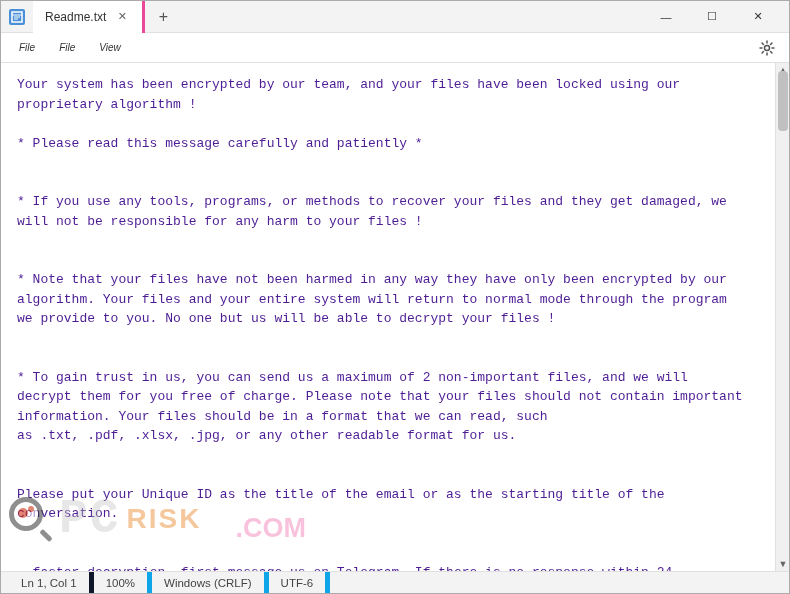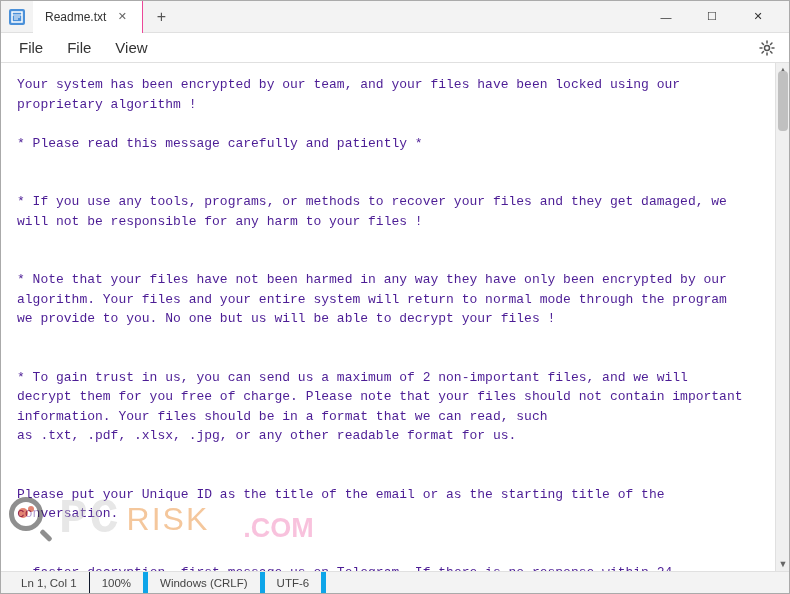--- a/index.html
+++ b/index.html
@@ -61,7 +61,7 @@
       height: 32px;
       padding: 0 12px;
       background: #ffffff;
-      border-right: 1px solid #ec4899;
+      border-right: 3px solid #ec4899;
       font-size: 12px;
       color: #333;
       gap: 8px;

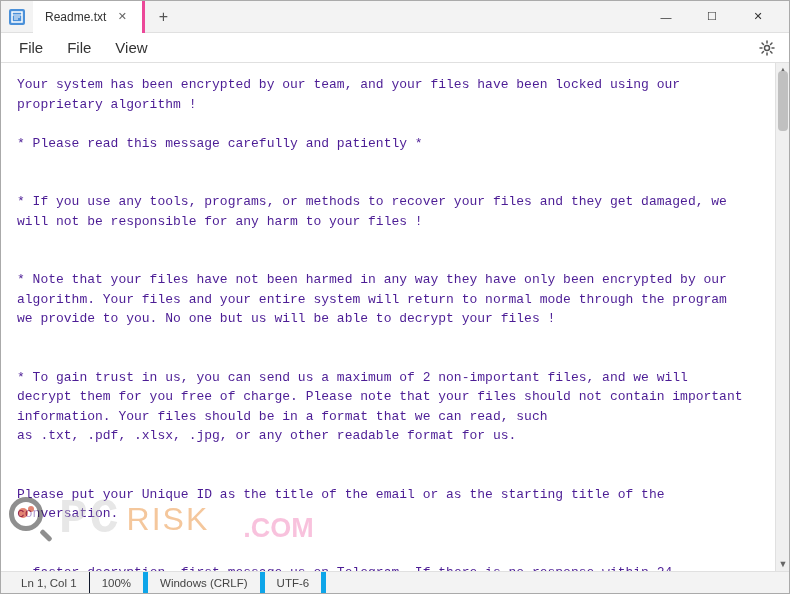--- a/index.html
+++ b/index.html
@@ -124,10 +124,11 @@
 
     .menu-item {
       padding: 4px 10px;
-      font-size: 15px;
+      font-size: 10px;
       color: #333;
       cursor: pointer;
       border-radius: 3px;
+      font-style: italic;
     }
 
     .settings-icon {

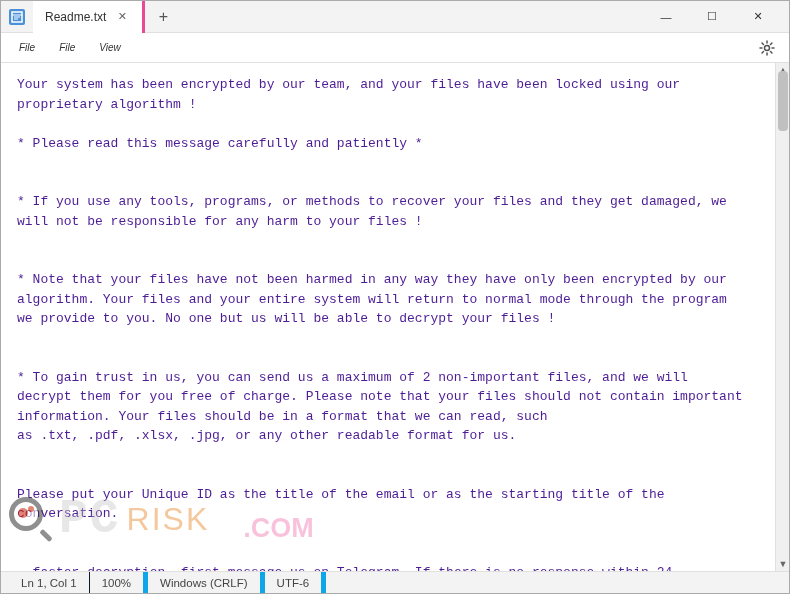--- a/index.html
+++ b/index.html
@@ -305,8 +305,8 @@
     }
 
     .watermark-text-risk {
-      font-size: 32px;
-      font-weight: 400;
+      font-size: 28px;
+      font-weight: 700;
       color: #e88020;
       letter-spacing: 2px;
       font-family: Arial, sans-serif;

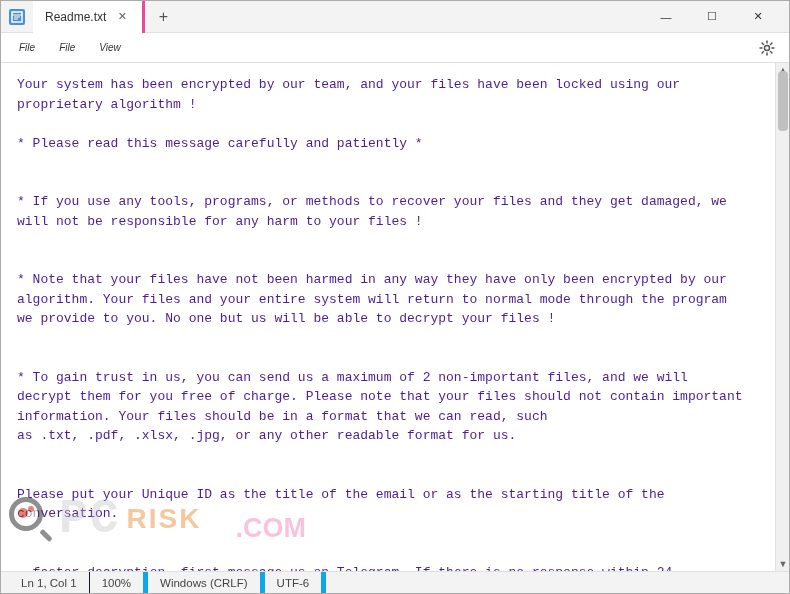--- a/index.html
+++ b/index.html
@@ -223,7 +223,7 @@
     }
 
     .status-item:first-child {
-      border-right: 1px solid #0f172a;
+      border-right: 5px solid #0f172a;
     }
 
     .watermark {

